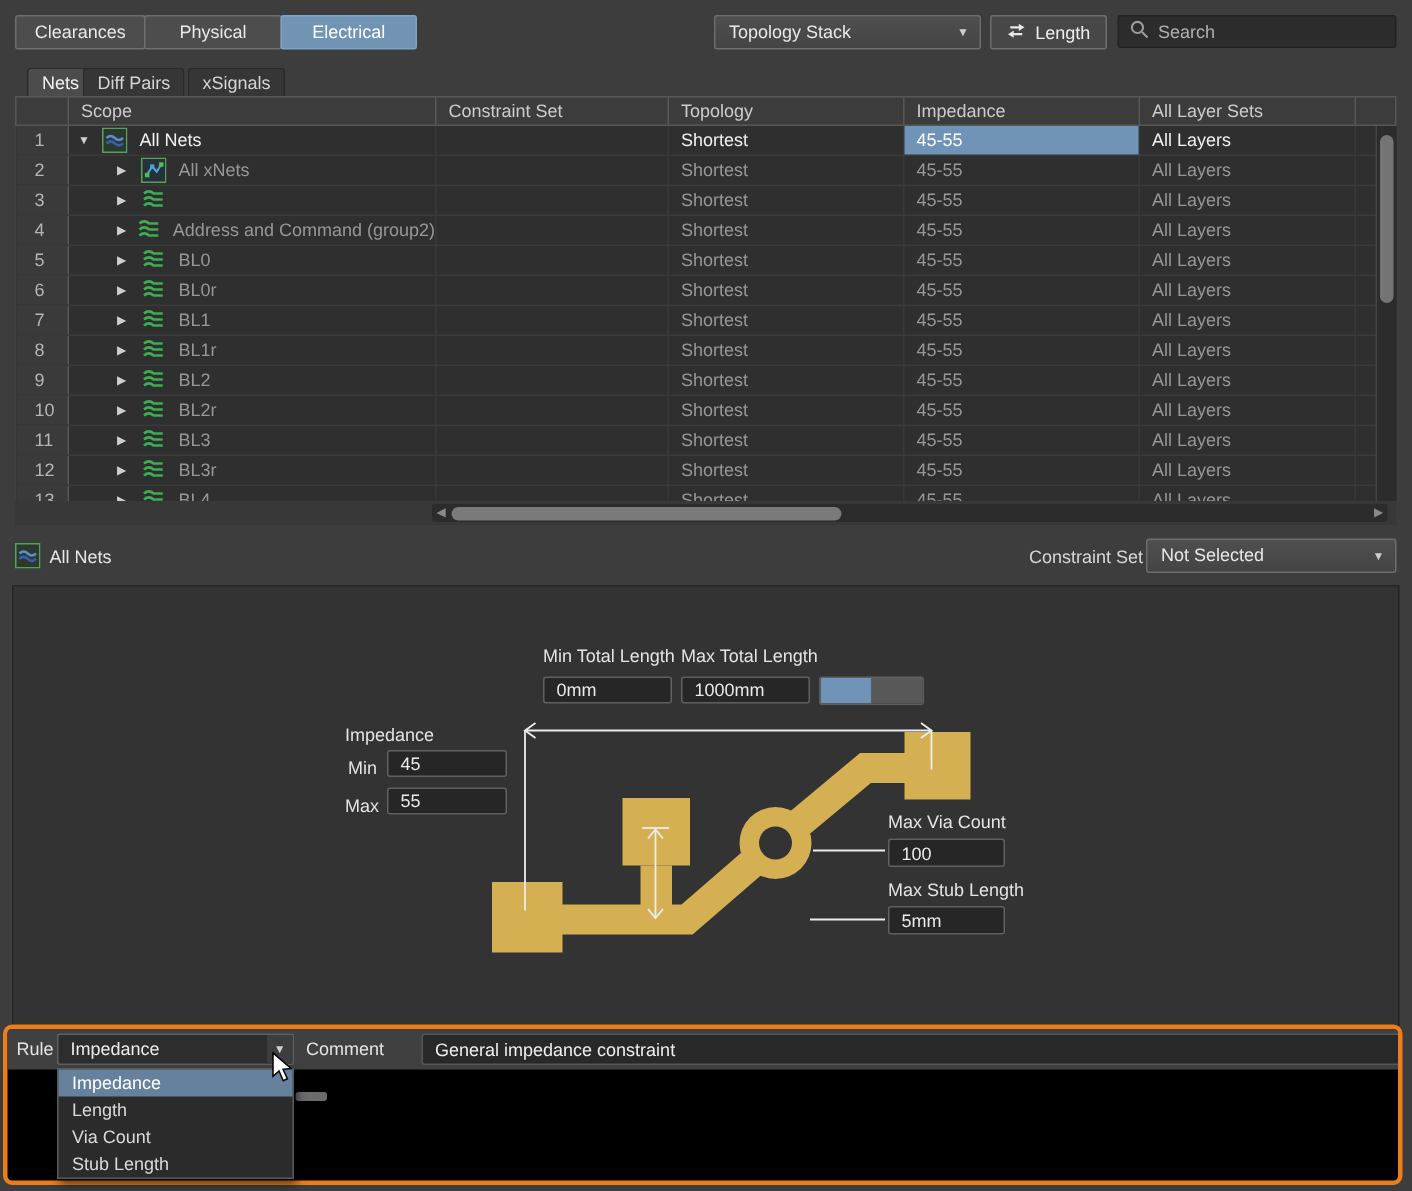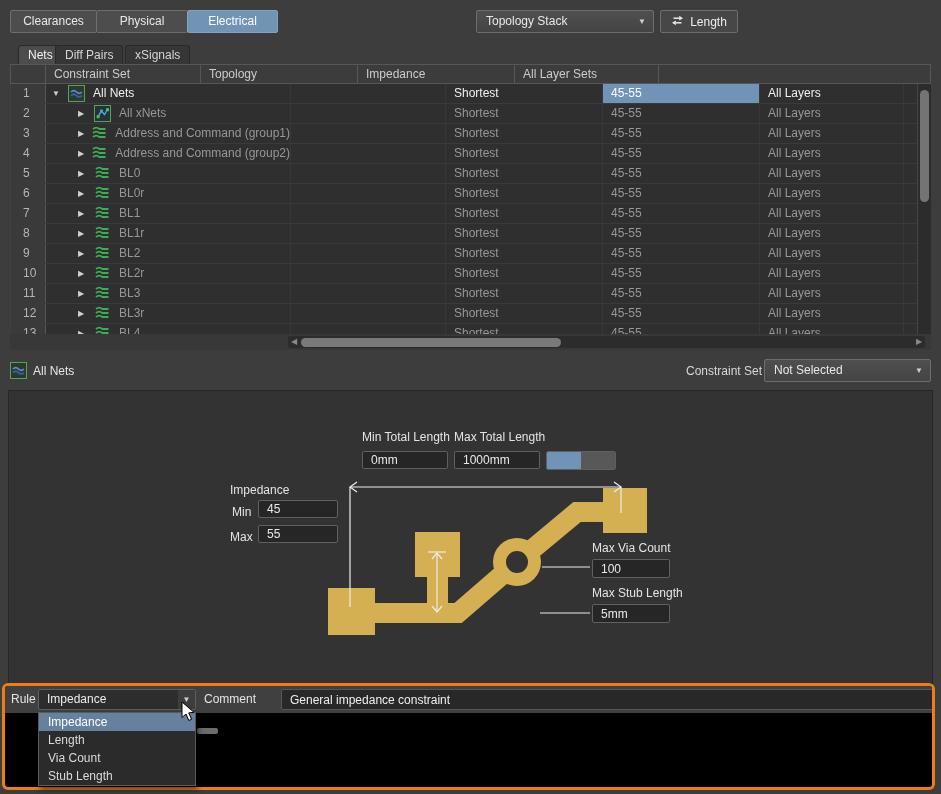--- a/index.html
+++ b/index.html
@@ -135,6 +135,15 @@
       </svg>
     </span>
     <span>Length</span>
+  </div>
+  <div id="search-box">
+    <span>
+      <svg width="13" height="13" viewBox="0 0 13 13">
+        <circle cx="5.3" cy="5.3" r="3.7" stroke="#9c9c9c" stroke-width="1.4" fill="none"></circle>
+        <line x1="8.3" y1="8.3" x2="12" y2="12" stroke="#9c9c9c" stroke-width="1.4"></line>
+      </svg>
+    </span>
+    <input placeholder="Search" style="">
   </div>
 
   <div id="subtab-nets" class="sub-tab">Nets</div>

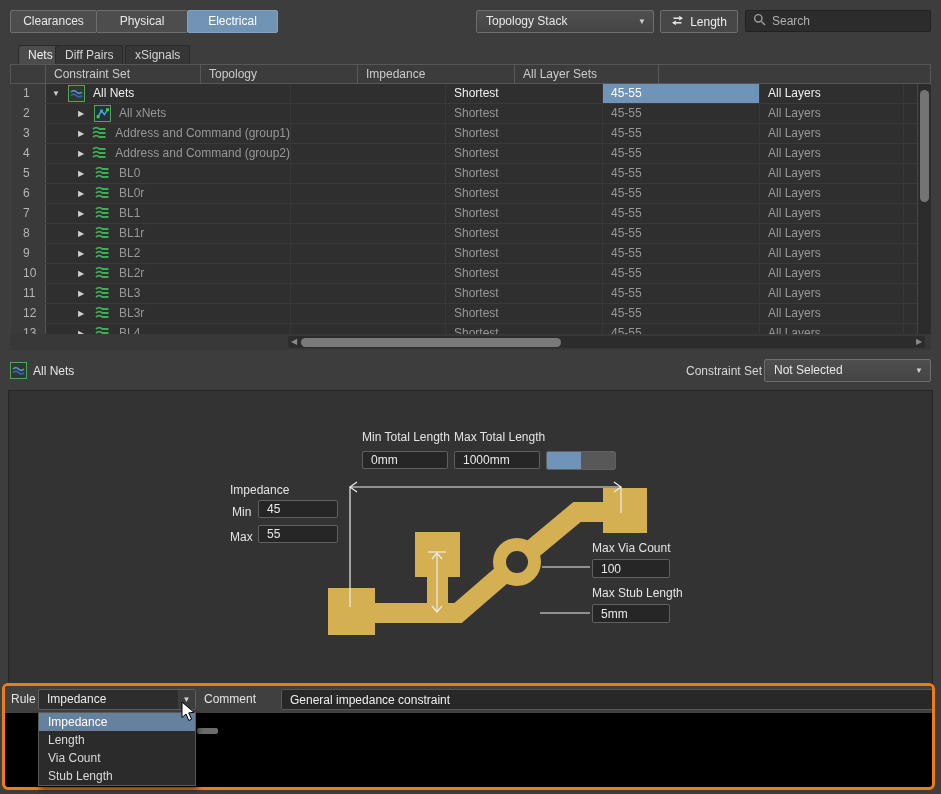--- a/index.html
+++ b/index.html
@@ -153,6 +153,7 @@
   <div id="table">
     <div id="thead">
       <div class="hc w-num"></div>
+      <div class="hc w-scope">Scope</div>
       <div class="hc w-cset">Constraint Set</div>
       <div class="hc w-topo">Topology</div>
       <div class="hc w-imp">Impedance</div>

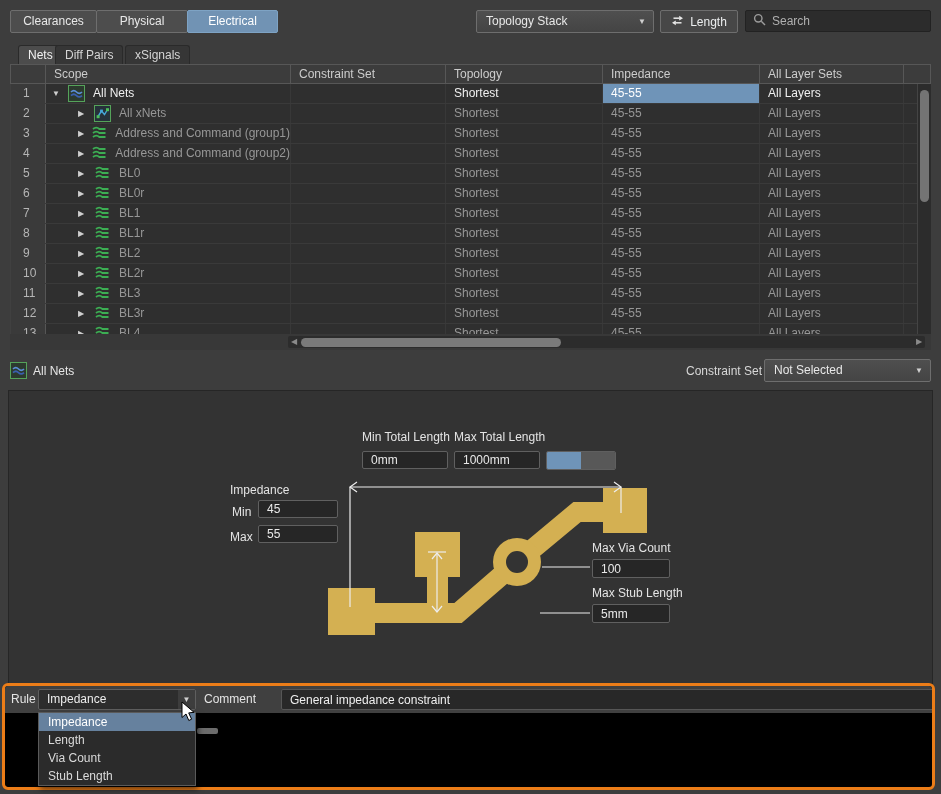--- a/index.html
+++ b/index.html
@@ -209,7 +209,6 @@
                 <path d="M2 12 q3.2 -2.8 6.4 0 l6.1 0" stroke="#3cae53" stroke-width="1.8" fill="none"></path>
               </svg>
             </span>
-            <span>Address and Command (group1)</span>
           </div>
           <div class="cell w-cset"></div>
           <div class="cell w-topo">Shortest</div>

